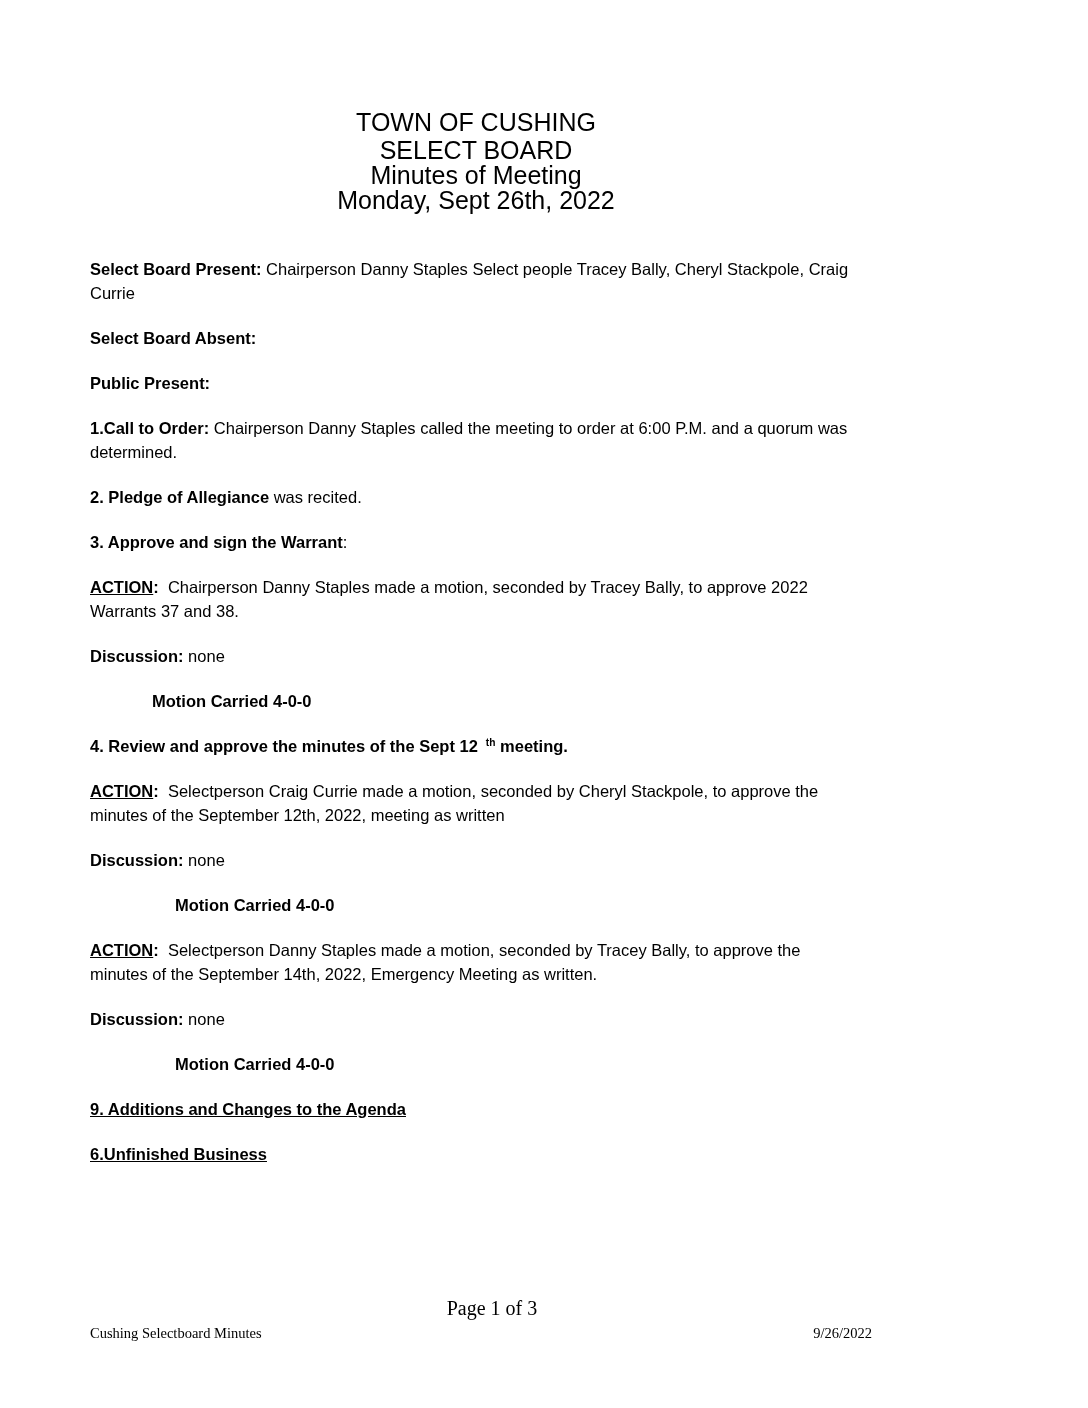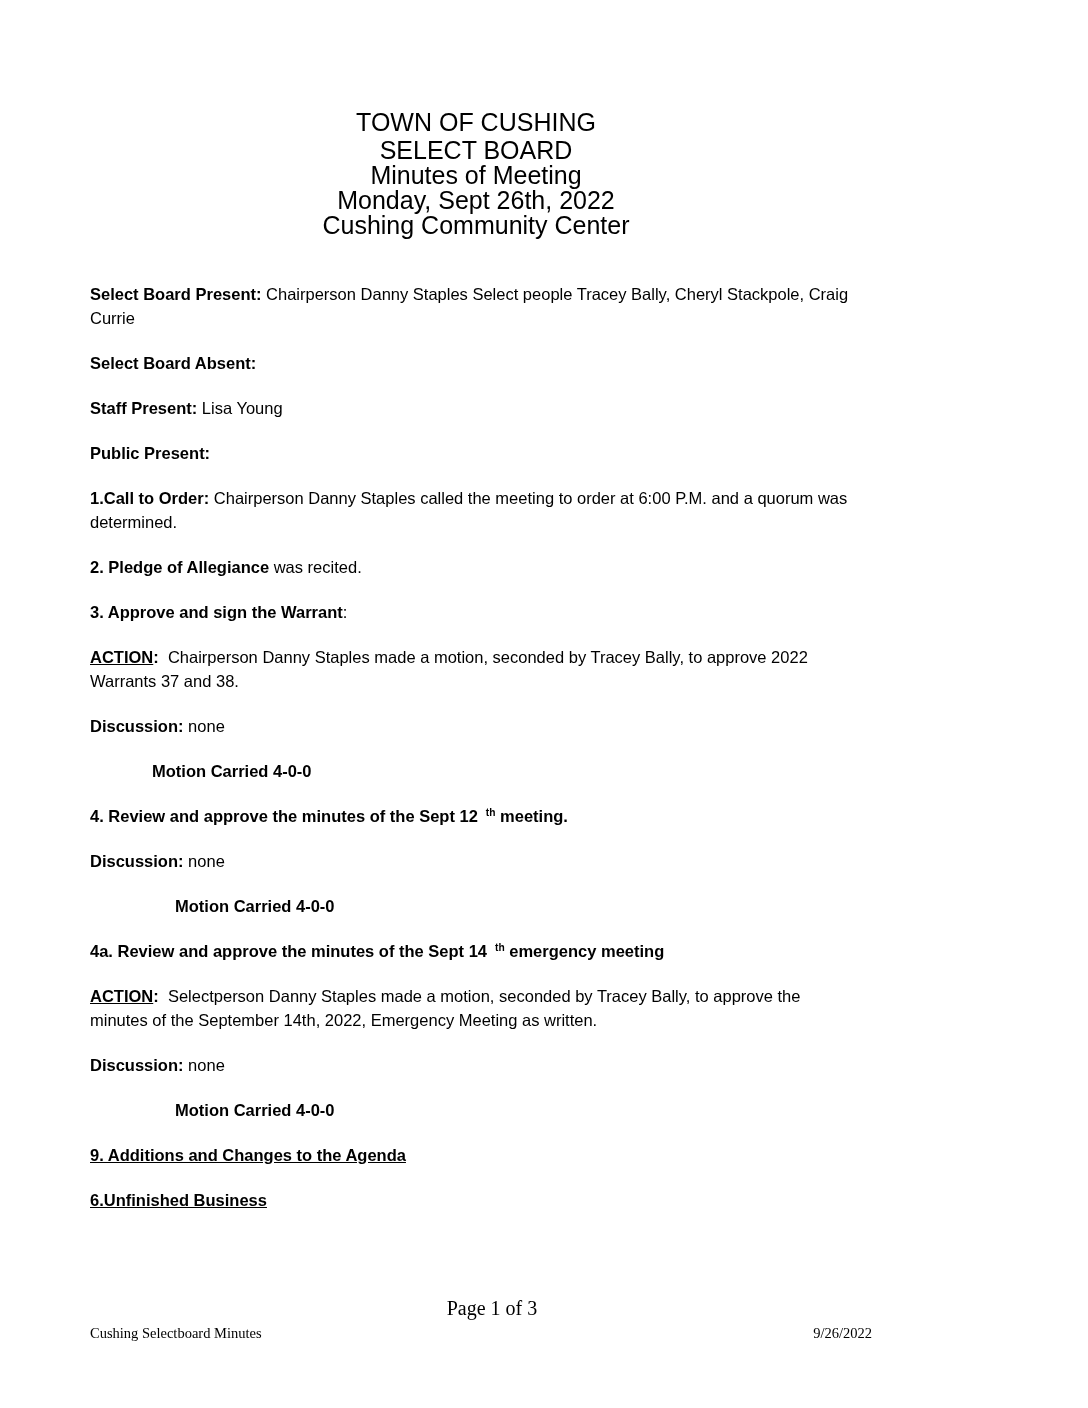--- a/index.html
+++ b/index.html
@@ -86,7 +86,6 @@
     <div class="doc-sub">SELECT BOARD</div>
     <div class="doc-sub">Minutes of Meeting</div>
     <div class="doc-sub">Monday, Sept 26th, 2022</div>
-    <div class="doc-sub">Cushing Community Center</div>
 
     <div class="doc-body">
 

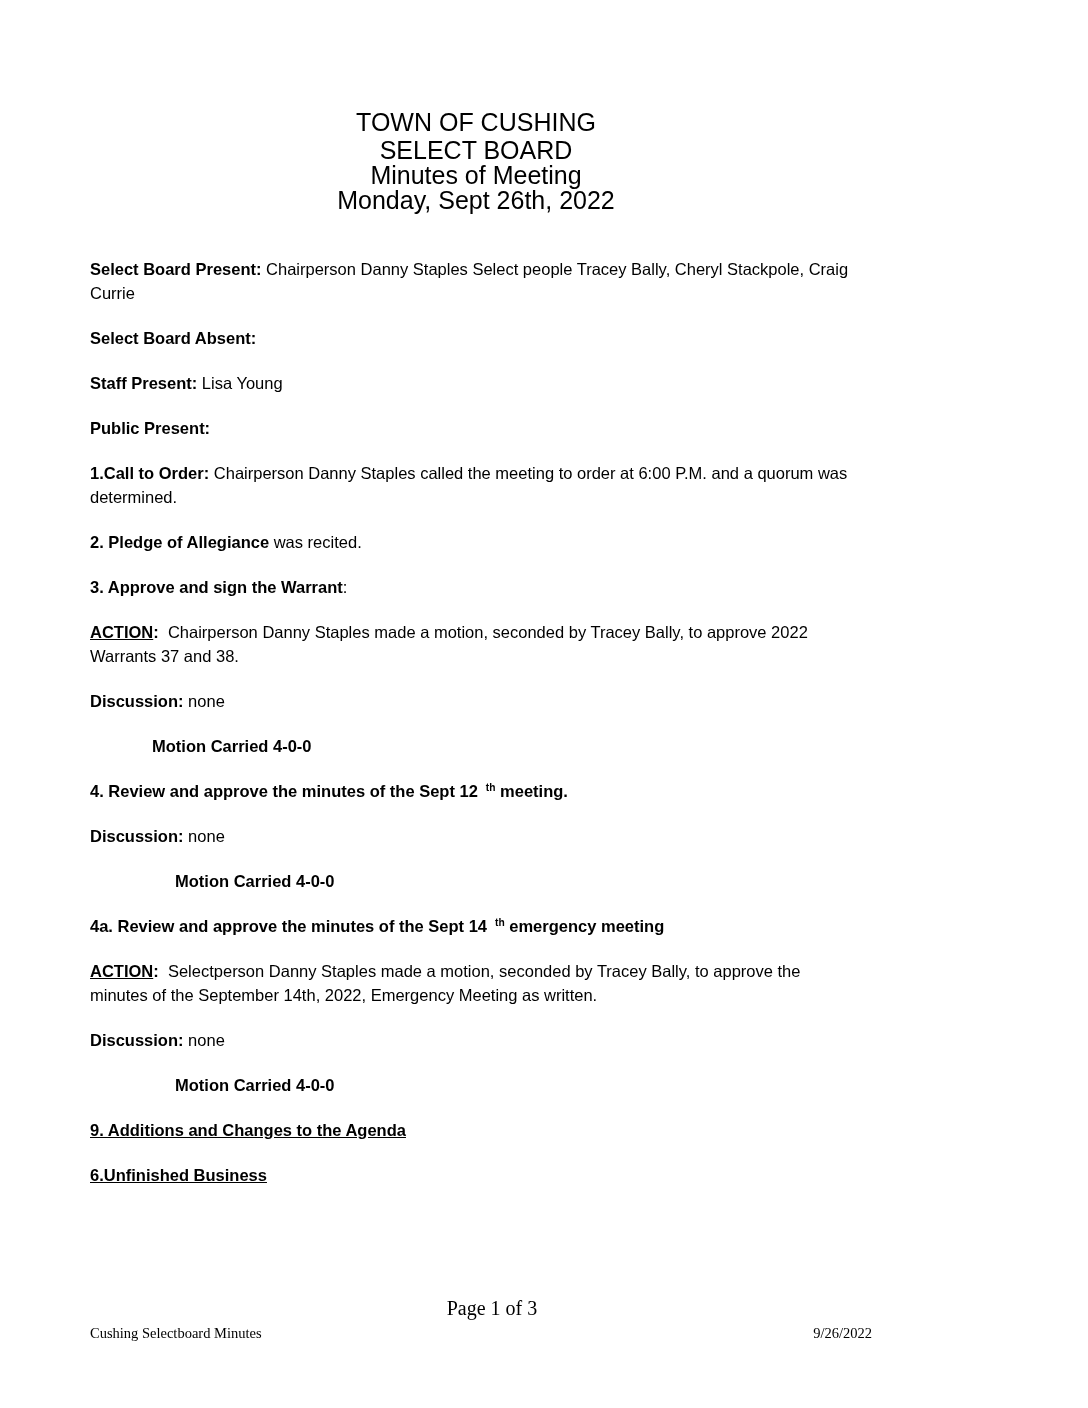--- a/index.html
+++ b/index.html
@@ -93,7 +93,6 @@
 
       <p class="p"><span class="b">Select Board Absent:</span></p>
 
-      <p class="p"><span class="b">Staff Present:</span><span> Lisa Young</span></p>
 
       <p class="p"><span class="b">Public Present:</span></p>
 

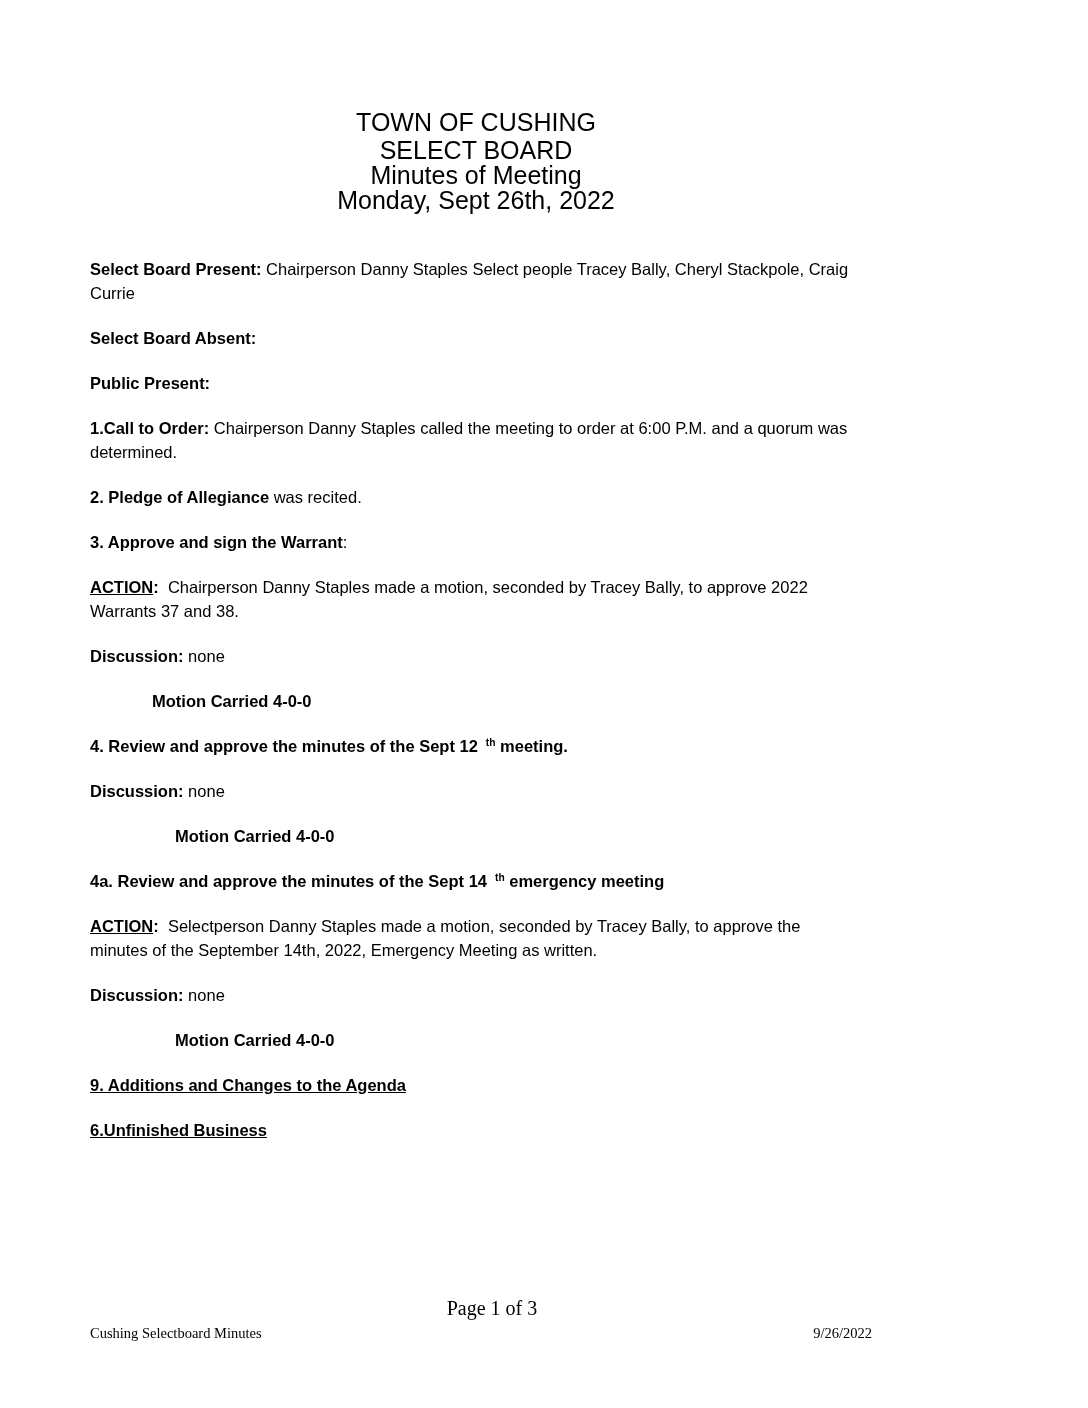--- a/index.html
+++ b/index.html
@@ -110,6 +110,7 @@
 
       <p class="p b"><span>4. Review and approve the minutes of the Sept 12</span><sup>th</sup><span> meeting.</span></p>
 
+      <p class="p"><span class="b u">ACTION</span><span class="b">:</span><span>  Selectperson Craig Currie made a motion, seconded by Cheryl Stackpole, to approve the minutes of the September 12th, 2022, meeting as written</span></p>
 
       <p class="p"><span class="b">Discussion:</span><span> none</span></p>
 

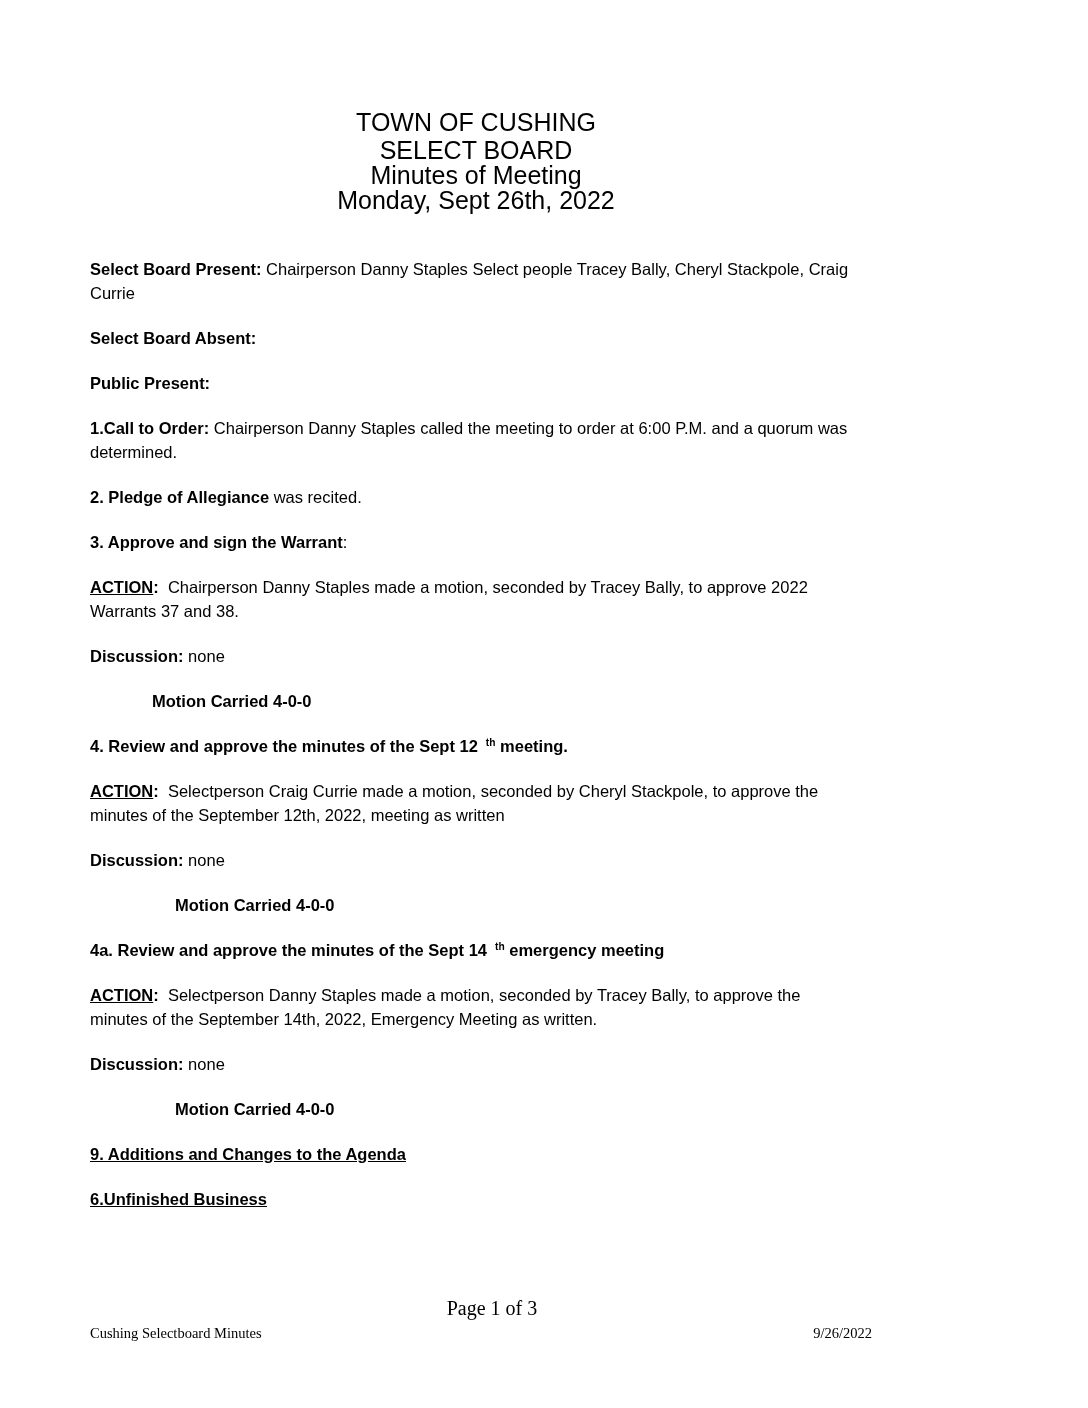--- a/index.html
+++ b/index.html
@@ -116,7 +116,6 @@
 
       <p class="p b indent-b">Motion Carried 4-0-0</p>
 
-      <p class="p b"><span>4a. Review and approve the minutes of the Sept 14</span><sup>th</sup><span> emergency meeting</span></p>
 
       <p class="p"><span class="b u">ACTION</span><span class="b">:</span><span>  Selectperson Danny Staples made a motion, seconded by Tracey Bally, to approve the minutes of the September 14th, 2022, Emergency Meeting as written.</span></p>
 

